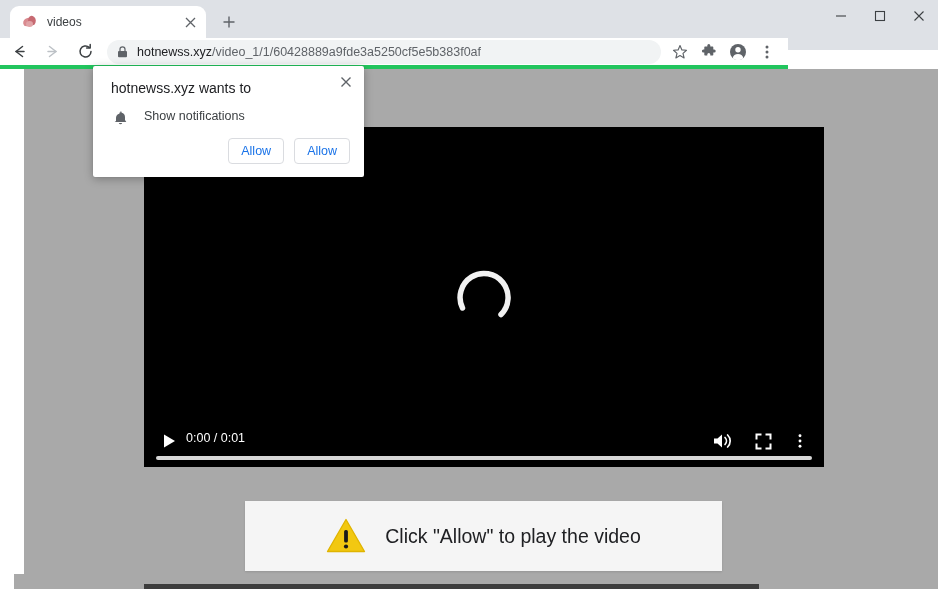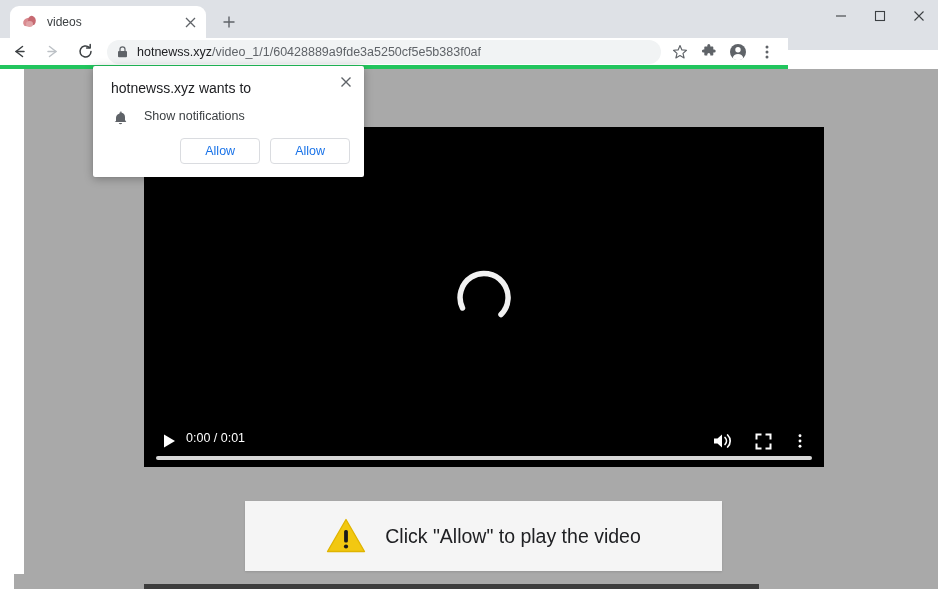--- a/index.html
+++ b/index.html
@@ -198,7 +198,7 @@
     display: flex; gap: 10px;
   }
   .dlg-btn {
-    min-width: 55px; height: 26px; padding: 0 24px;
+    min-width: 55px; height: 26px; padding: 0 12px;
     background: #ffffff;
     border: 1px solid #dadce0; border-radius: 4px;
     color: #1a73e8; font-size: 12.5px;

